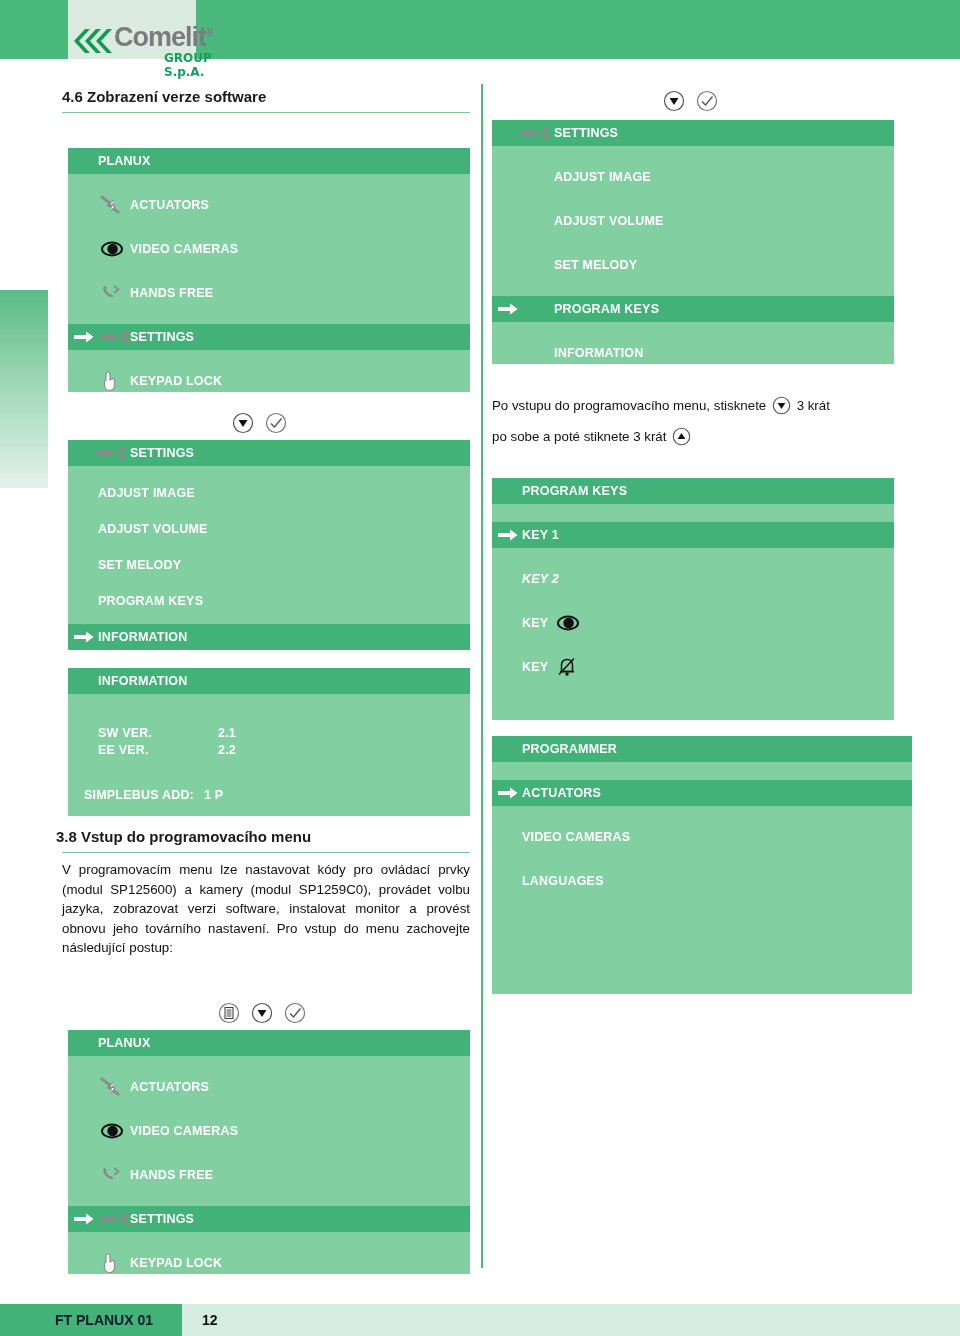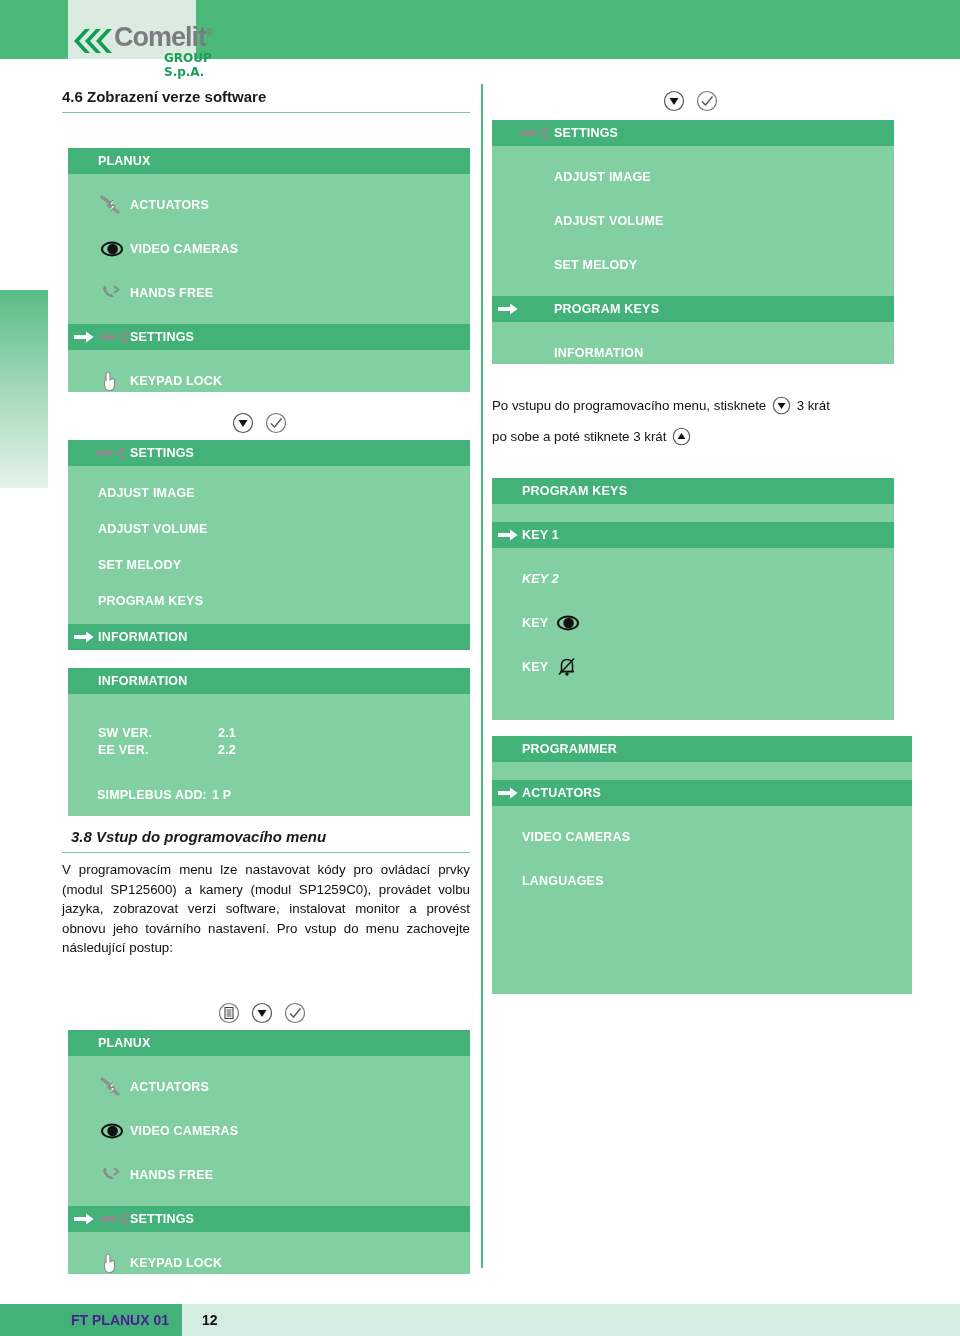--- a/index.html
+++ b/index.html
@@ -387,7 +387,7 @@
           <span class="lbl">2.2</span>
         </div>
         <div class="row" style="top: 114px;">
-          <span class="lbl" style="margin-left: 24px; width: 120px; text-align: center;">SIMPLEBUS ADD:</span>
+          <span class="lbl" style="margin-left: 16px; width: 120px;">SIMPLEBUS ADD:</span>
           <span class="lbl">1 P</span>
         </div>
       </div>

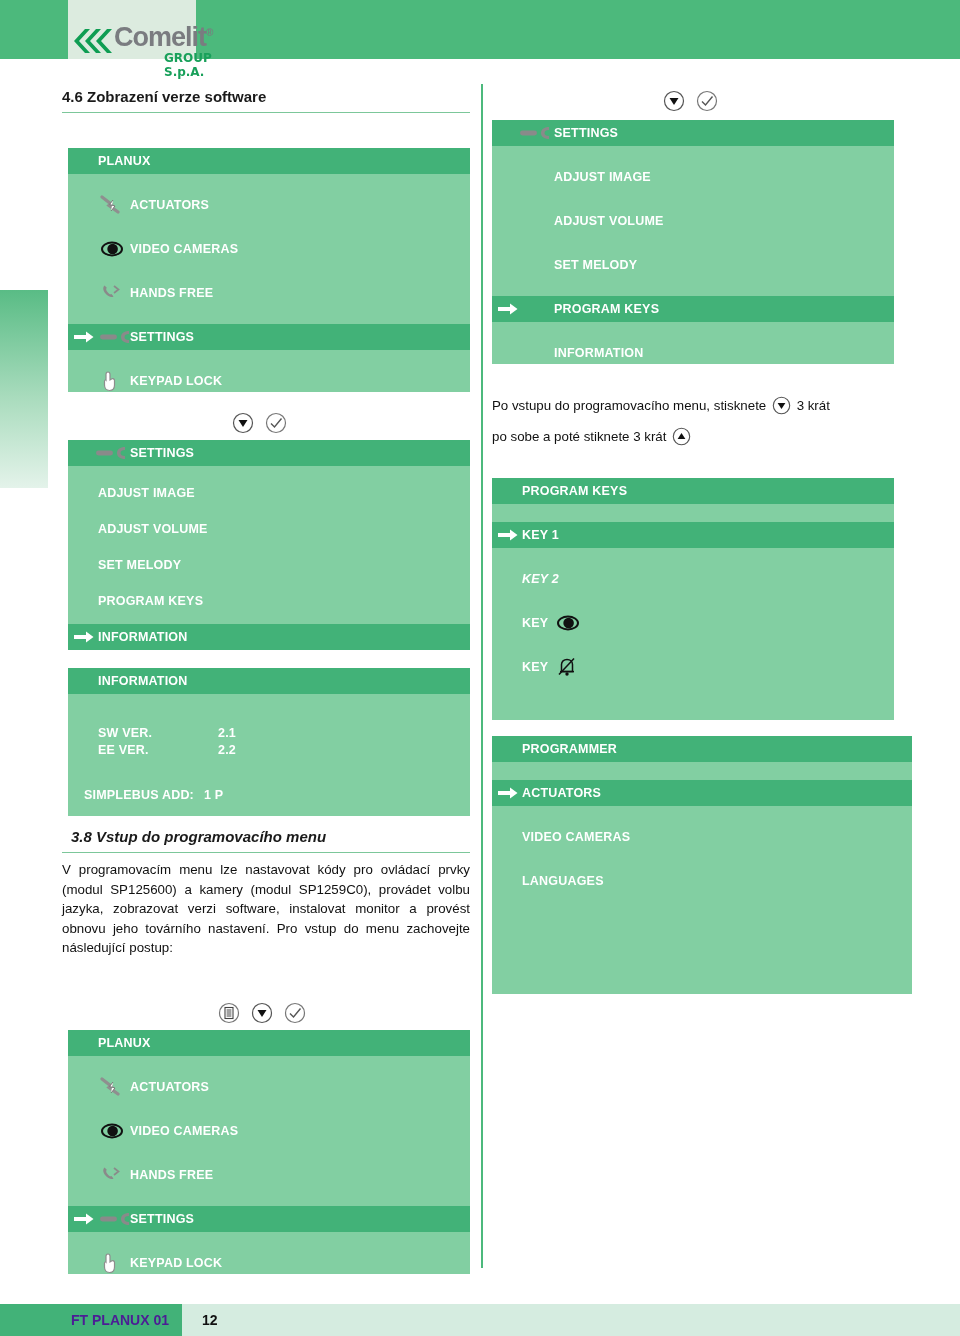--- a/index.html
+++ b/index.html
@@ -393,7 +393,7 @@
       </div>
   </div>
 
-  <div class="sect-title" style="left:71px; top:828px;font-style:italic;">3.8 Vstup do programovacího menu</div>
+  <div class="sect-title" style="left:56px; top:828px;">3.8 Vstup do programovacího menu</div>
   <div class="sect-rule" style="left:62px; top:852px; width:408px;"></div>
   <div class="para" style="left:62px; top:860px; width:408px;">V programovacím menu lze nastavovat kódy pro ovládací prvky (modul SP125600) a kamery (modul SP1259C0), provádet volbu jazyka, zobrazovat verzi software, instalovat monitor a provést obnovu jeho továrního nastavení. Pro vstup do menu zachovejte následující postup:</div>
 

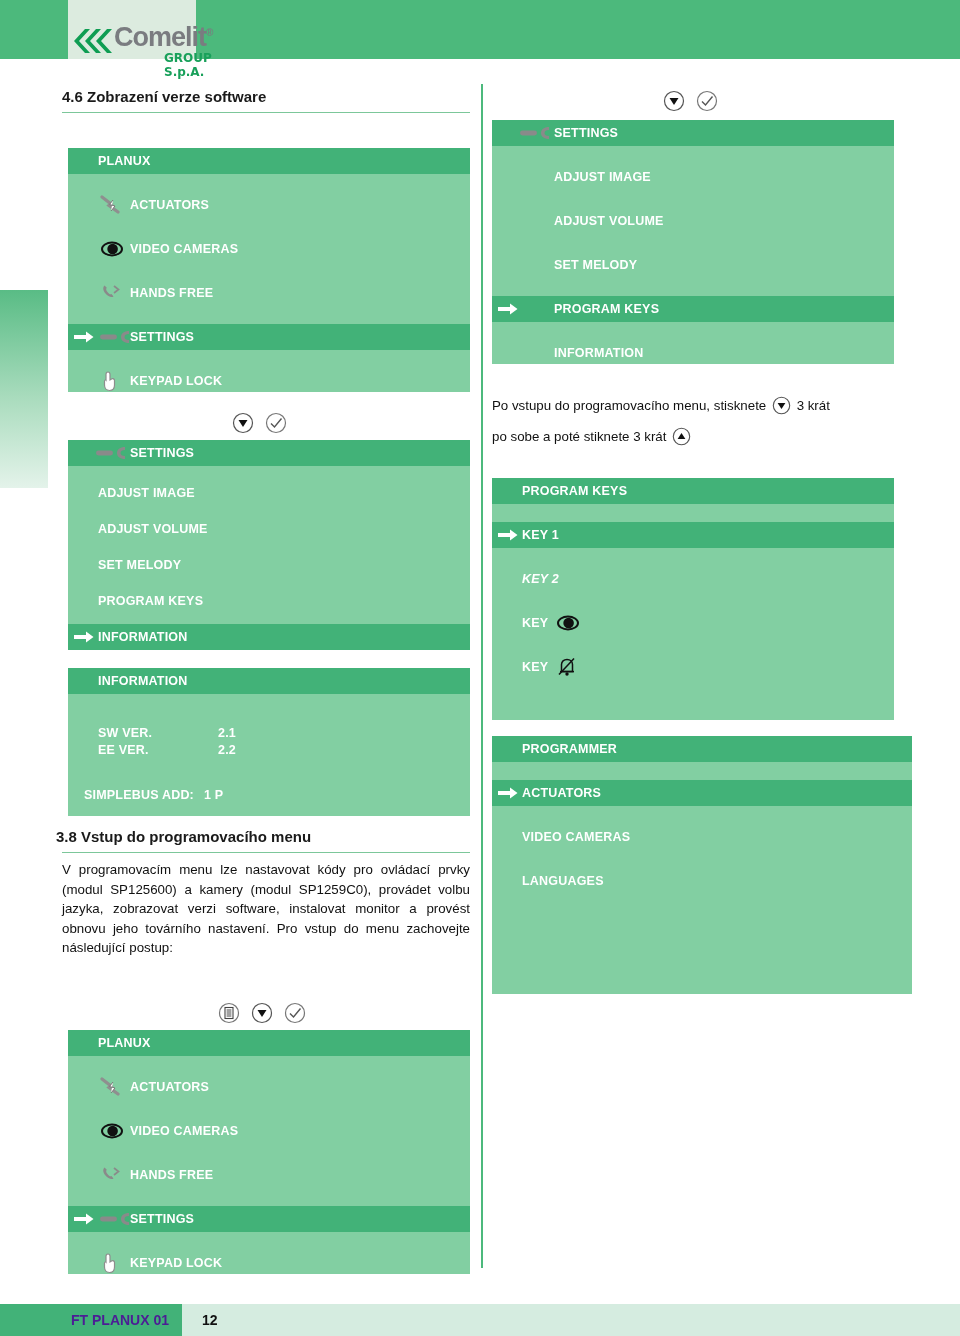--- a/index.html
+++ b/index.html
@@ -119,9 +119,9 @@
     background: #42b278;
   }
   .foot-tab span {
-    position: absolute; left: 71px; top: 8px;
-    font-family: "Liberation Sans", sans-serif;
-    font-weight: bold; font-size: 14px; color: #4c1d95;
+    position: absolute; left: 55px; top: 8px;
+    font-family: "Liberation Sans", sans-serif;
+    font-weight: bold; font-size: 14px; color: #0f172a;
   }
   .foot-page {
     position: absolute; left: 202px; bottom: 8px;

